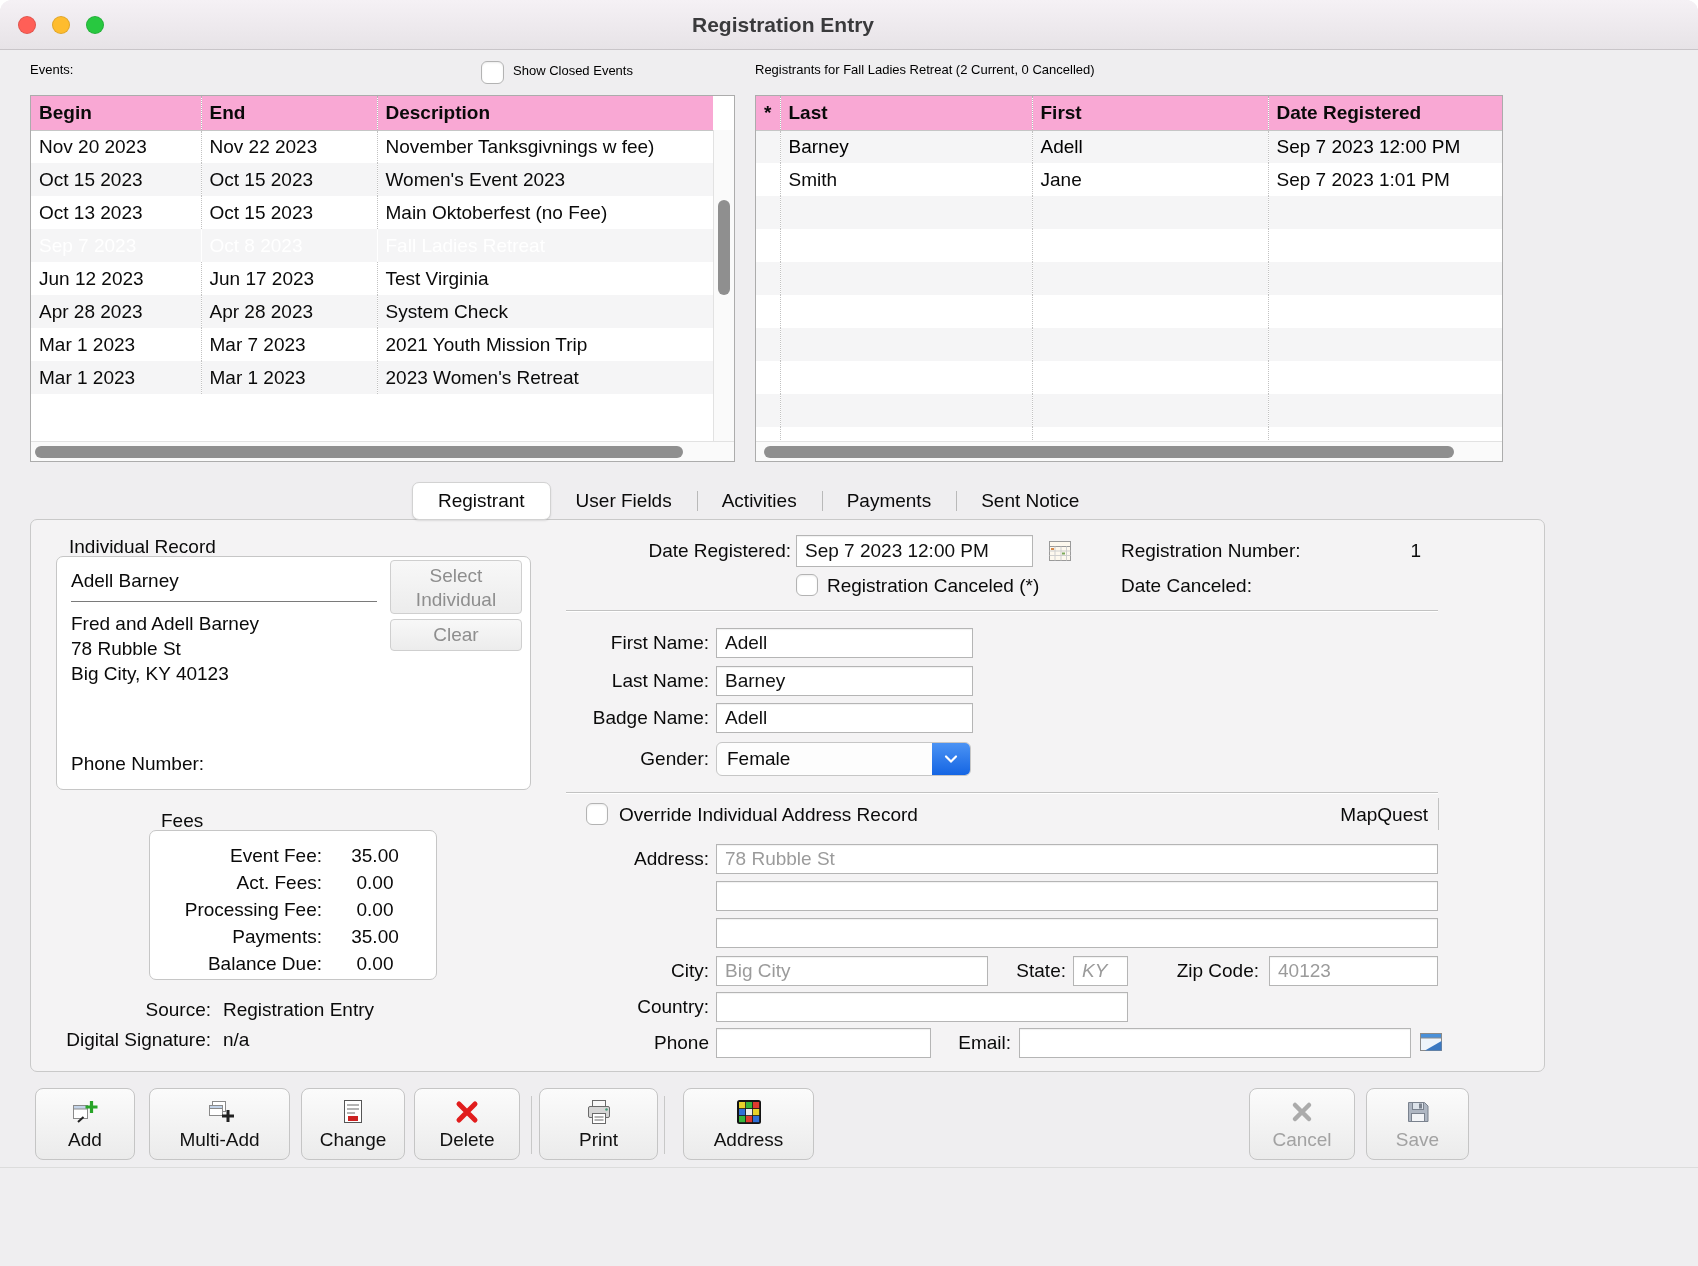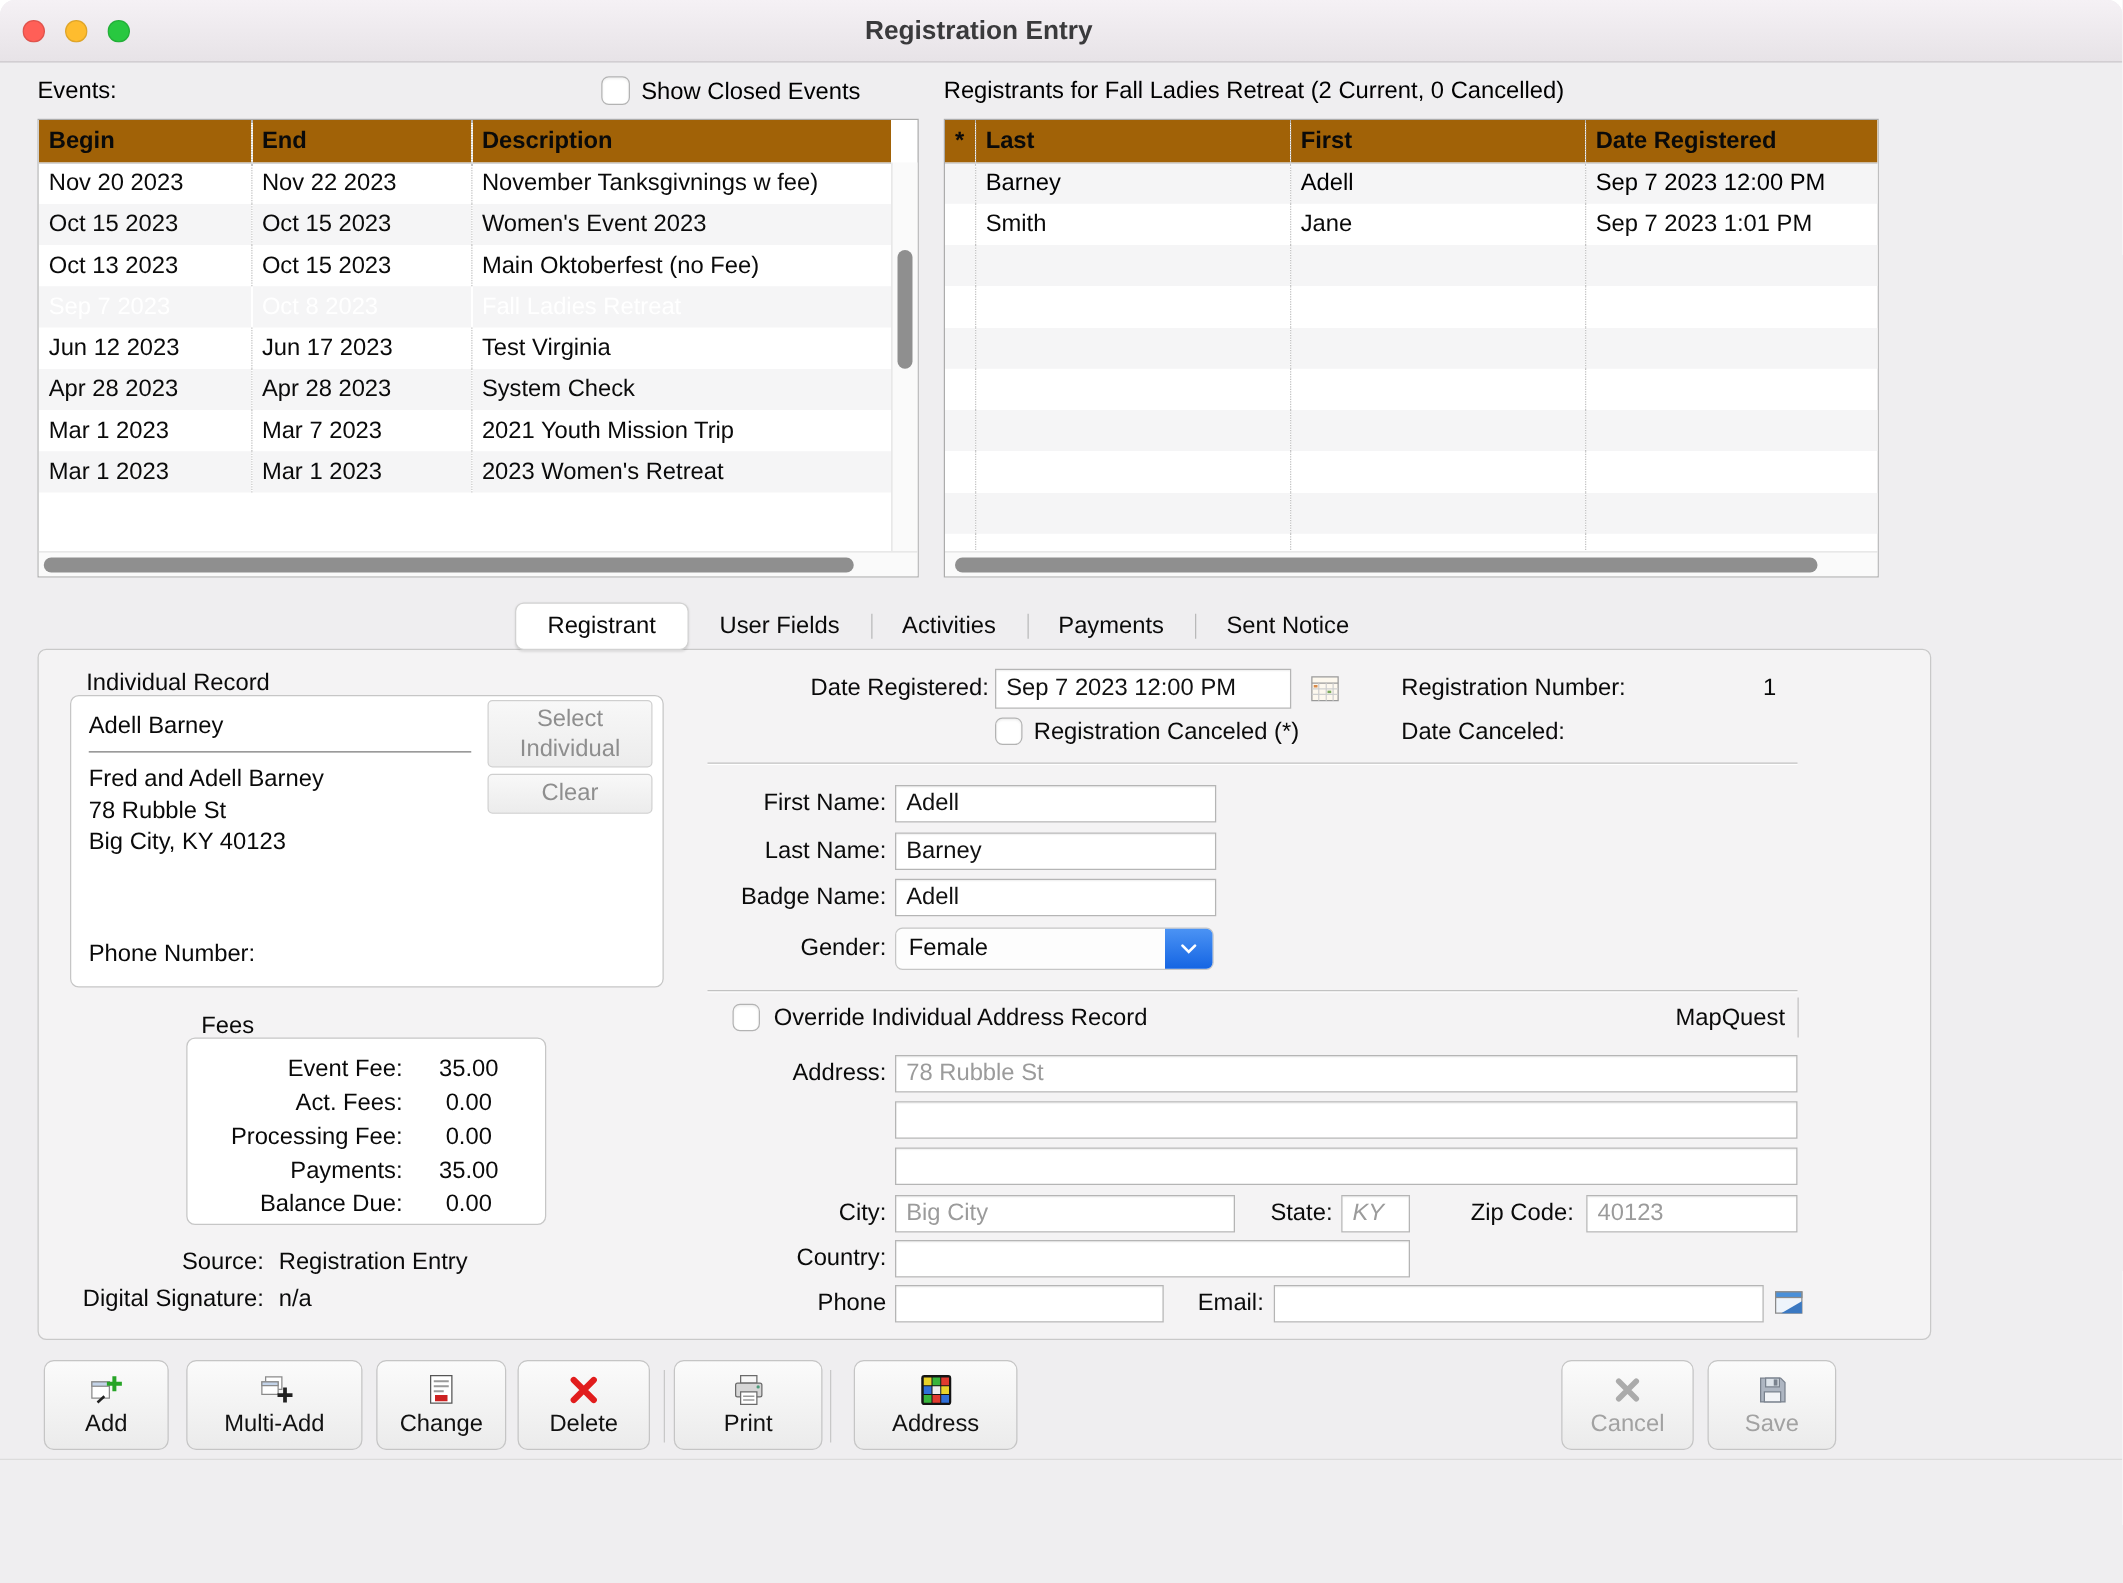--- a/index.html
+++ b/index.html
@@ -18,7 +18,7 @@
   .tl.green { left:86px; background:#28c840; }
 
   
-  .slabel { position:absolute; font-size:19px; color:#000; }
+  .slabel { position:absolute; font-size:13px; color:#000; }
 
   
   .cb { position:absolute; width:23px; height:23px; background:#fff; border:1px solid #b3b3b3;

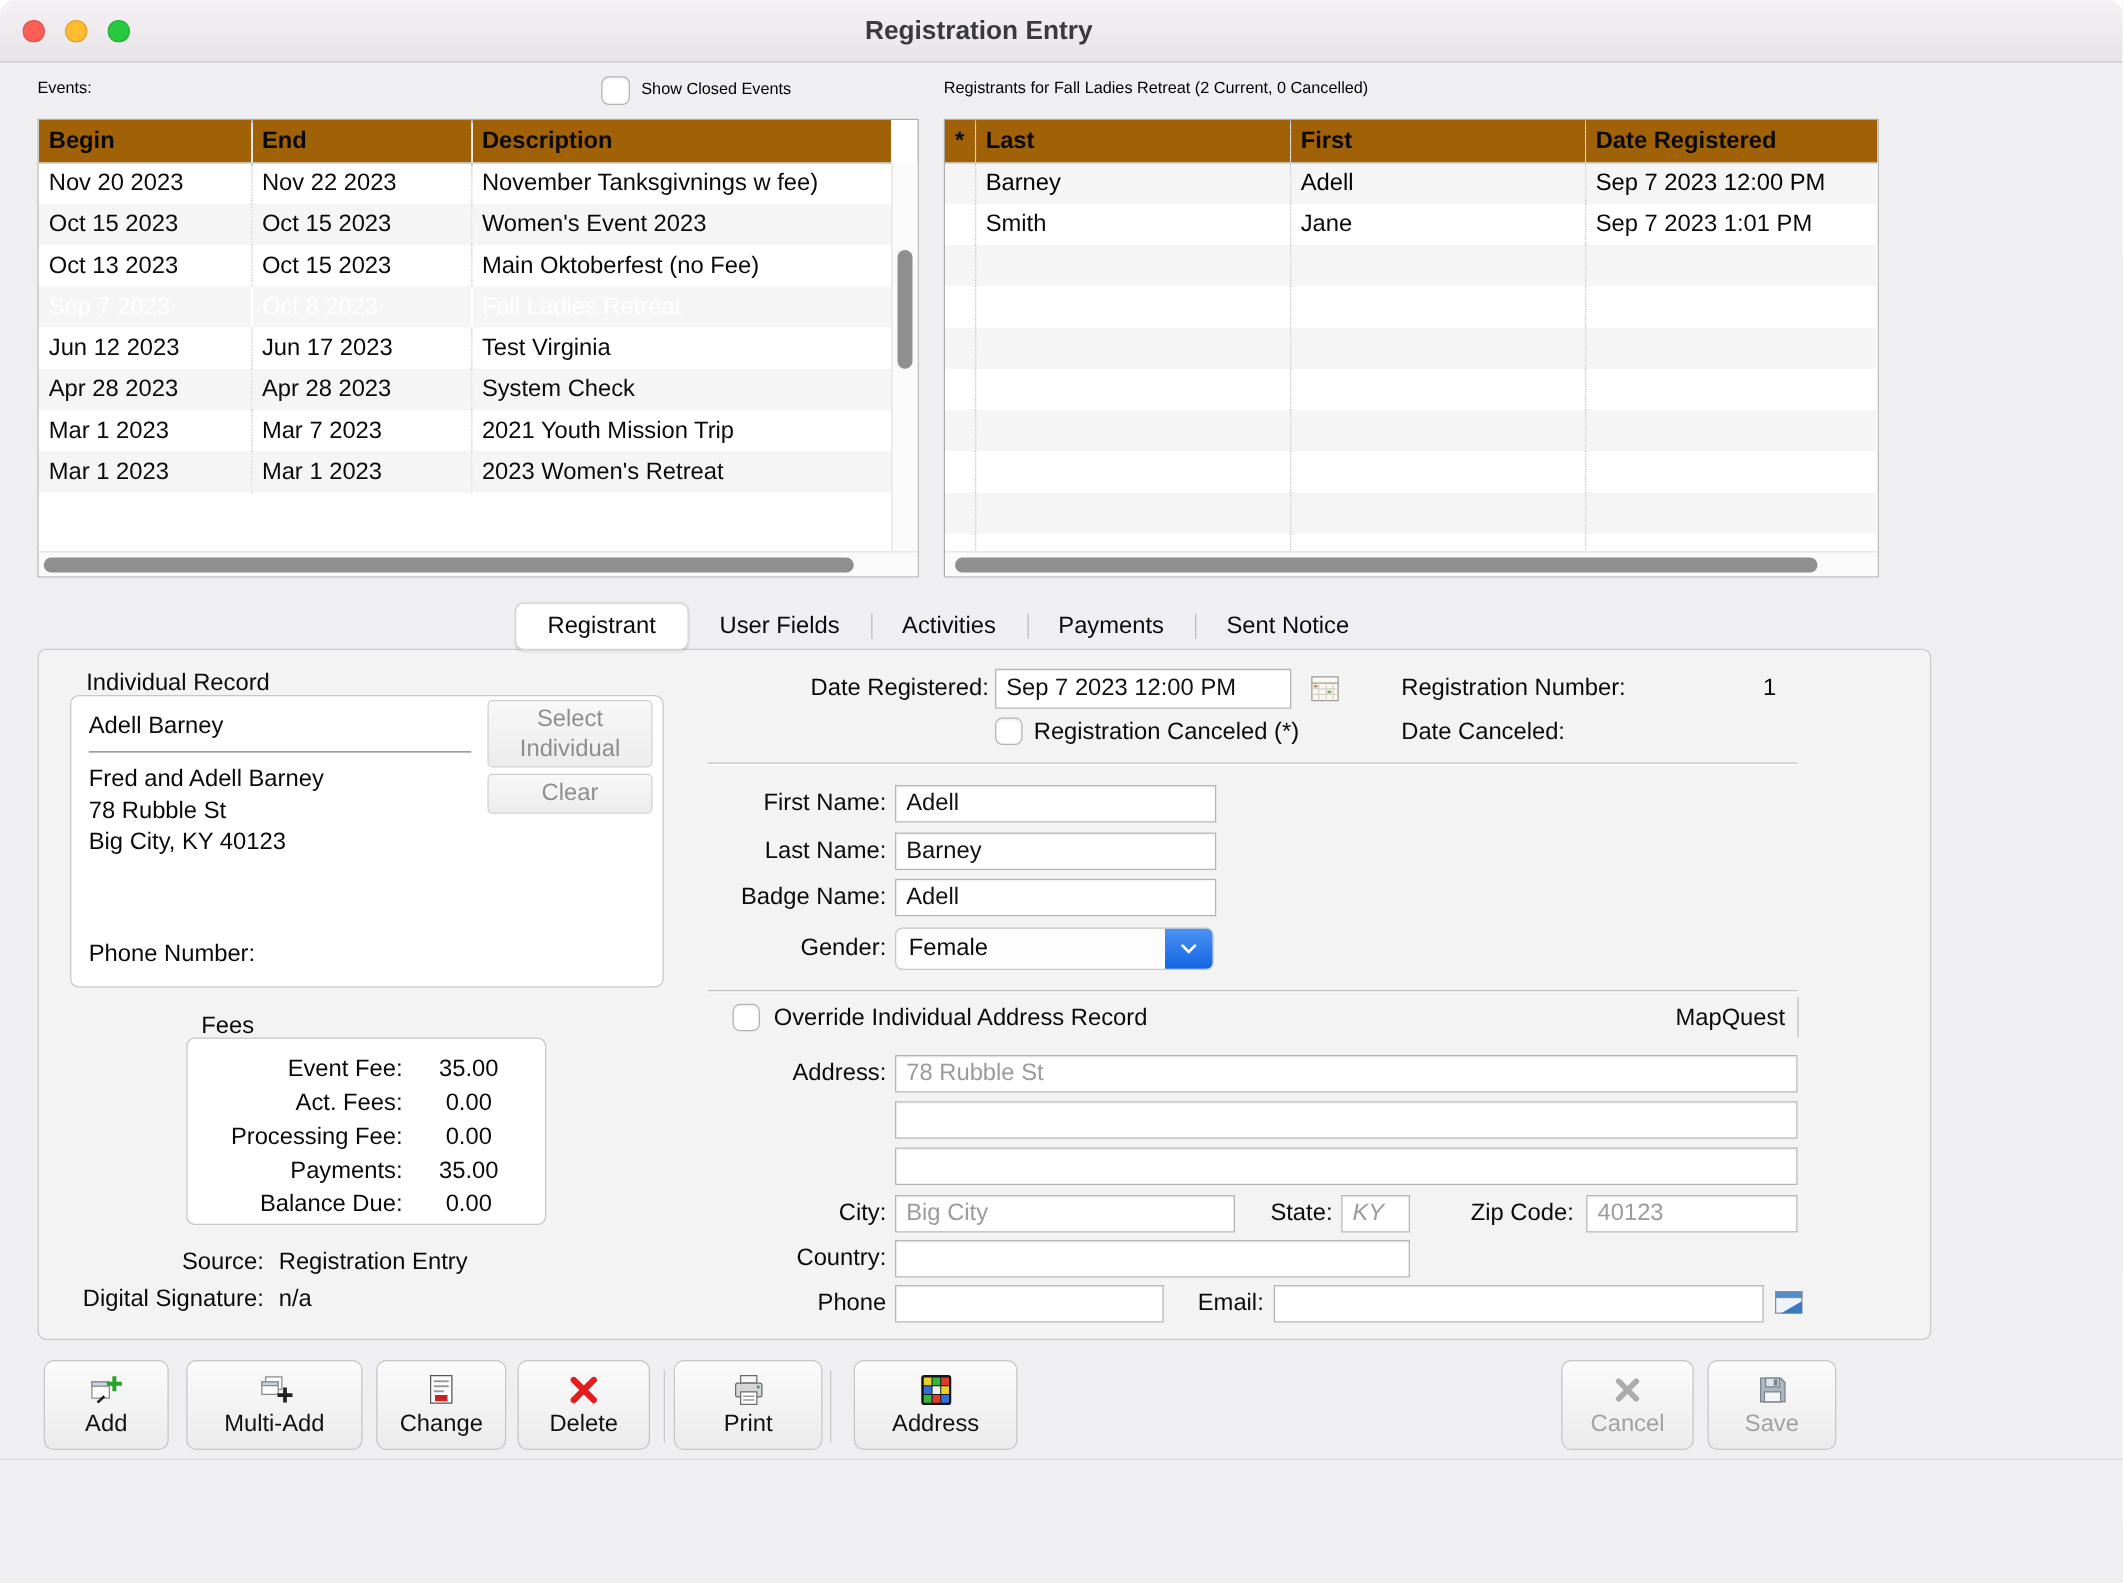--- a/index.html
+++ b/index.html
@@ -28,7 +28,7 @@
   .tablebox { position:absolute; background:#fff; border:1px solid #acacac; }
   .scrollarea { position:absolute; left:0; top:0; bottom:20px; overflow:hidden; background:#fff; }
   table.grid { border-collapse:collapse; table-layout:fixed; width:100%; }
-  .grid th { text-align:left; font-weight:bold; background:#a16207; border-bottom:1px solid #c6c6c6;
+  .grid th { text-align:left; font-weight:bold; background:#f9a8d4; border-bottom:1px solid #c6c6c6;
              border-right:1px dotted #b5b5b5; height:34px; padding:0 8px; font-size:19px; white-space:nowrap; overflow:hidden; }
   .grid td { height:33px; padding:0 8px; border-right:1px dotted #c2c2c2; font-size:19px;
              white-space:nowrap; overflow:hidden; }

